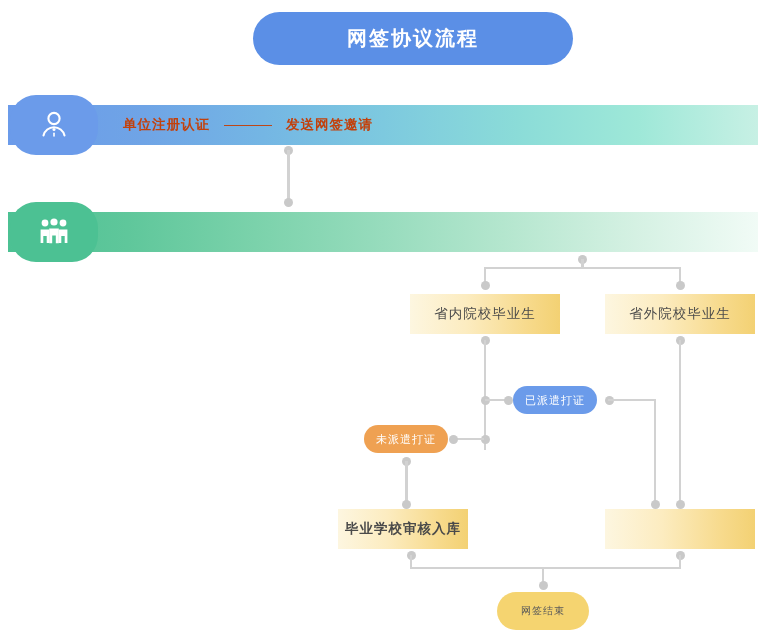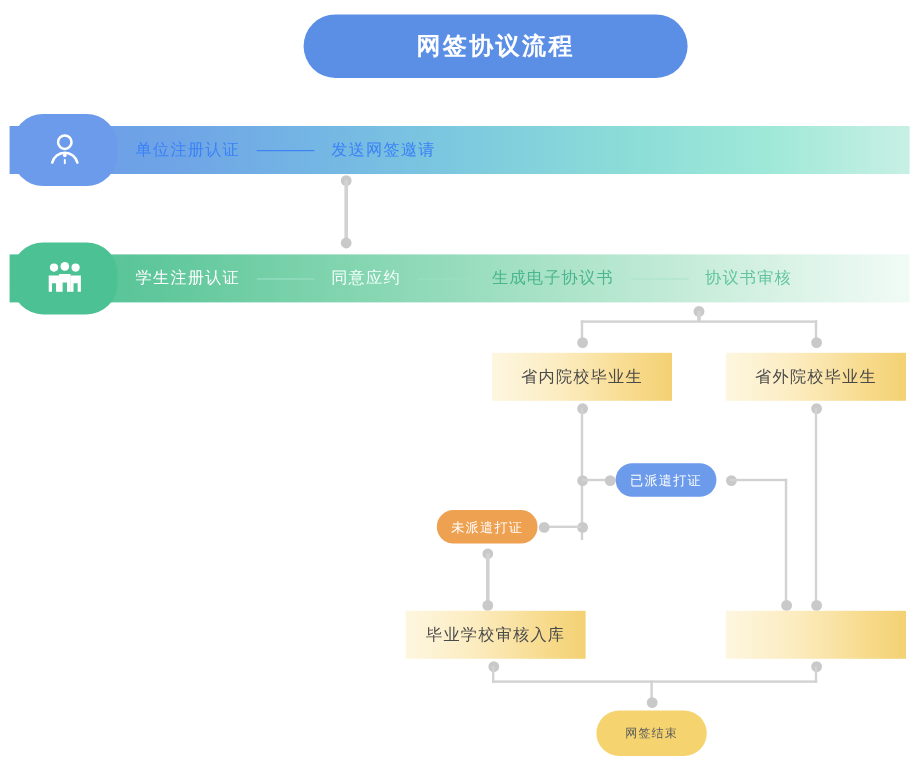--- a/index.html
+++ b/index.html
@@ -42,7 +42,7 @@
     display:inline-block;width:48px;height:0;border-top:1.6px solid currentColor;
     margin:0 14px;vertical-align:middle;opacity:.95;
   }
-  .blue-text{left:113px;top:105px;color:#3b82f6;}
+  .blue-text{left:123px;top:105px;color:#c2410c;font-weight:bold;}
   .green-text{left:113px;top:212px;color:#ffffff;}
   .green-text .g2{color:#f2fffa;}
   .green-text .g3{color:#49b68d;}

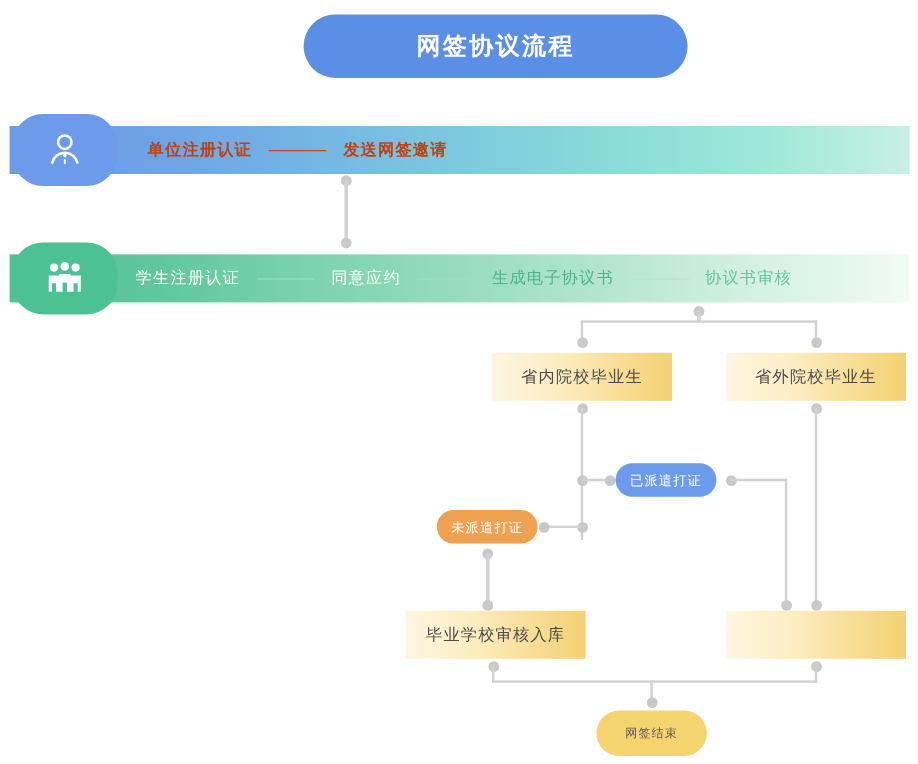--- a/index.html
+++ b/index.html
@@ -116,15 +116,6 @@
       <path d="M22.6 13.5h8.8v13.6h-2.7v-7.1h-3.4v7.1h-2.7z" fill="#ffffff"></path>
     </svg>
   </div>
-  <div class="row-text green-text">
-    <span class="seg">学生注册认证</span>
-    <span class="dash d3"></span>
-    <span class="seg g2">同意应约</span>
-    <span class="dash d3"></span>
-    <span class="seg g3">生成电子协议书</span>
-    <span class="dash d4"></span>
-    <span class="seg g4">协议书审核</span>
-  </div>
 
   <div class="dot" style="left:578px;top:255px;"></div>
   <div class="ln ln-v" style="left:581.3px;top:259px;height:9px;"></div>

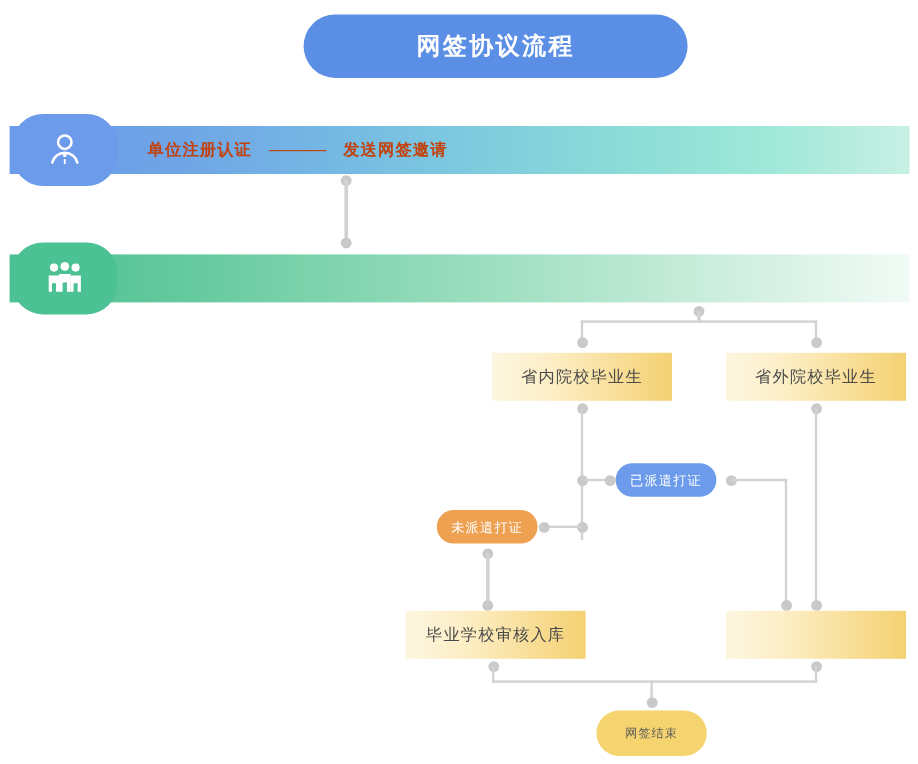--- a/index.html
+++ b/index.html
@@ -61,7 +61,7 @@
   }
   .b-sheng-nei{left:410px;top:294px;width:150px;}
   .b-sheng-wai{left:605px;top:294px;width:150px;}
-  .b-biye{left:338px;top:509px;width:150px;}
+  .b-biye{left:338px;top:509px;width:130px;font-weight:bold;}
   .b-rensheng{left:605px;top:509px;width:150px;}
 
   .pill{

